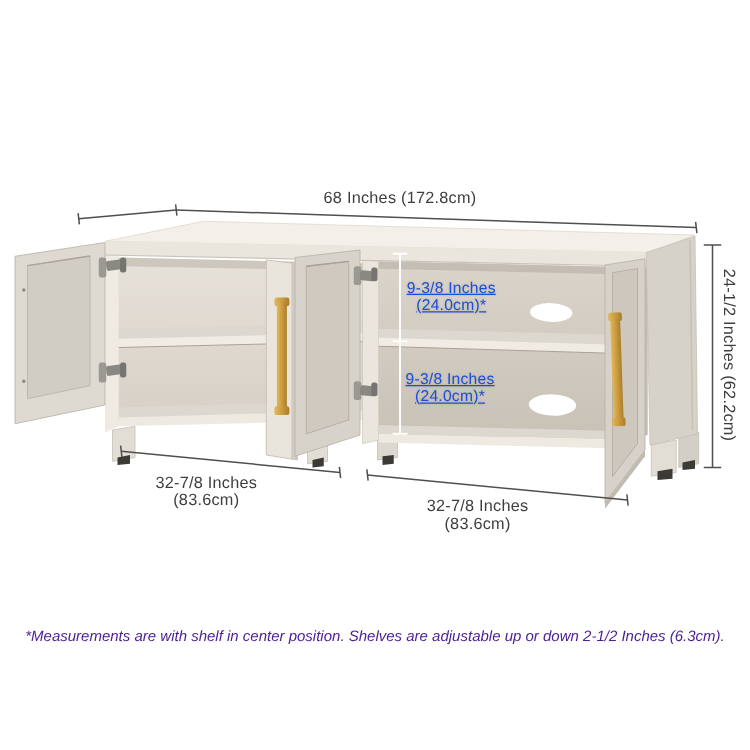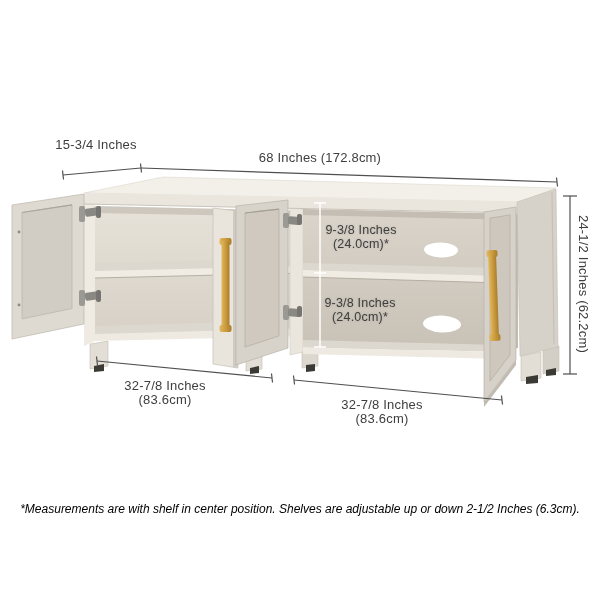--- a/index.html
+++ b/index.html
@@ -187,7 +187,6 @@
 </svg>
 
 <div class="dim-label" style="left:16px;top:137px;width:160px;">
-  <div>15-3/4 Inches</div>
 </div>
 
 <div class="dim-label" style="left:220px;top:150px;width:200px;text-align:center;">

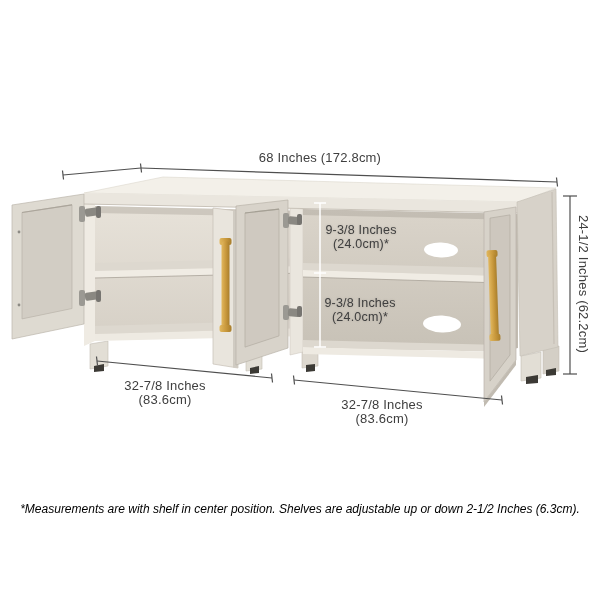--- a/index.html
+++ b/index.html
@@ -14,7 +14,7 @@
     font-size:13px;line-height:16px;letter-spacing:.2px;white-space:nowrap;
   }
   .dim-label.small{font-size:12.5px;line-height:13.5px;}
-  .dim-label.white{color:#404040;font-size:12.5px;line-height:13.5px;text-shadow:0 0 2px rgba(120,115,105,.35);}
+  .dim-label.white{color:#1d4ed8;font-size:12.5px;line-height:13.5px;text-shadow:0 0 2px rgba(120,115,105,.35);text-decoration:underline;}
   .dim-label.rot{
     transform:rotate(90deg);transform-origin:center center;
   }

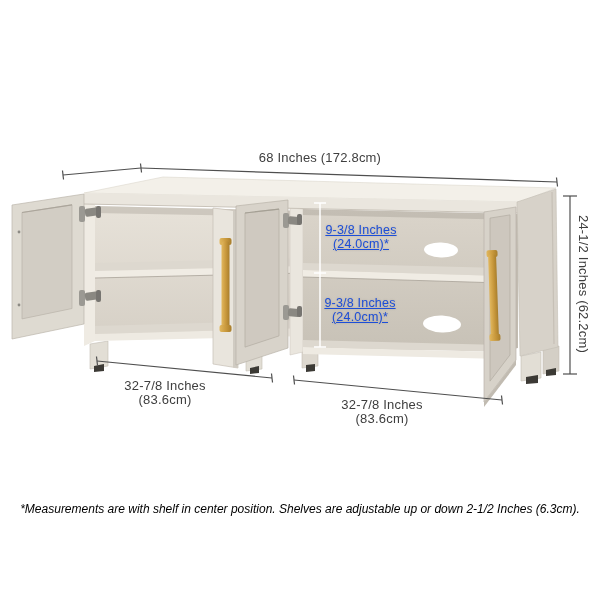--- a/index.html
+++ b/index.html
@@ -20,7 +20,7 @@
   }
   .footnote{
     position:absolute;left:0;top:502px;width:600px;text-align:center;
-    font-size:12px;font-style:italic;color:#000000;line-height:14px;
+    font-size:12px;font-style:italic;color:#4c1d95;line-height:14px;
   }
 </style>
 </head>

